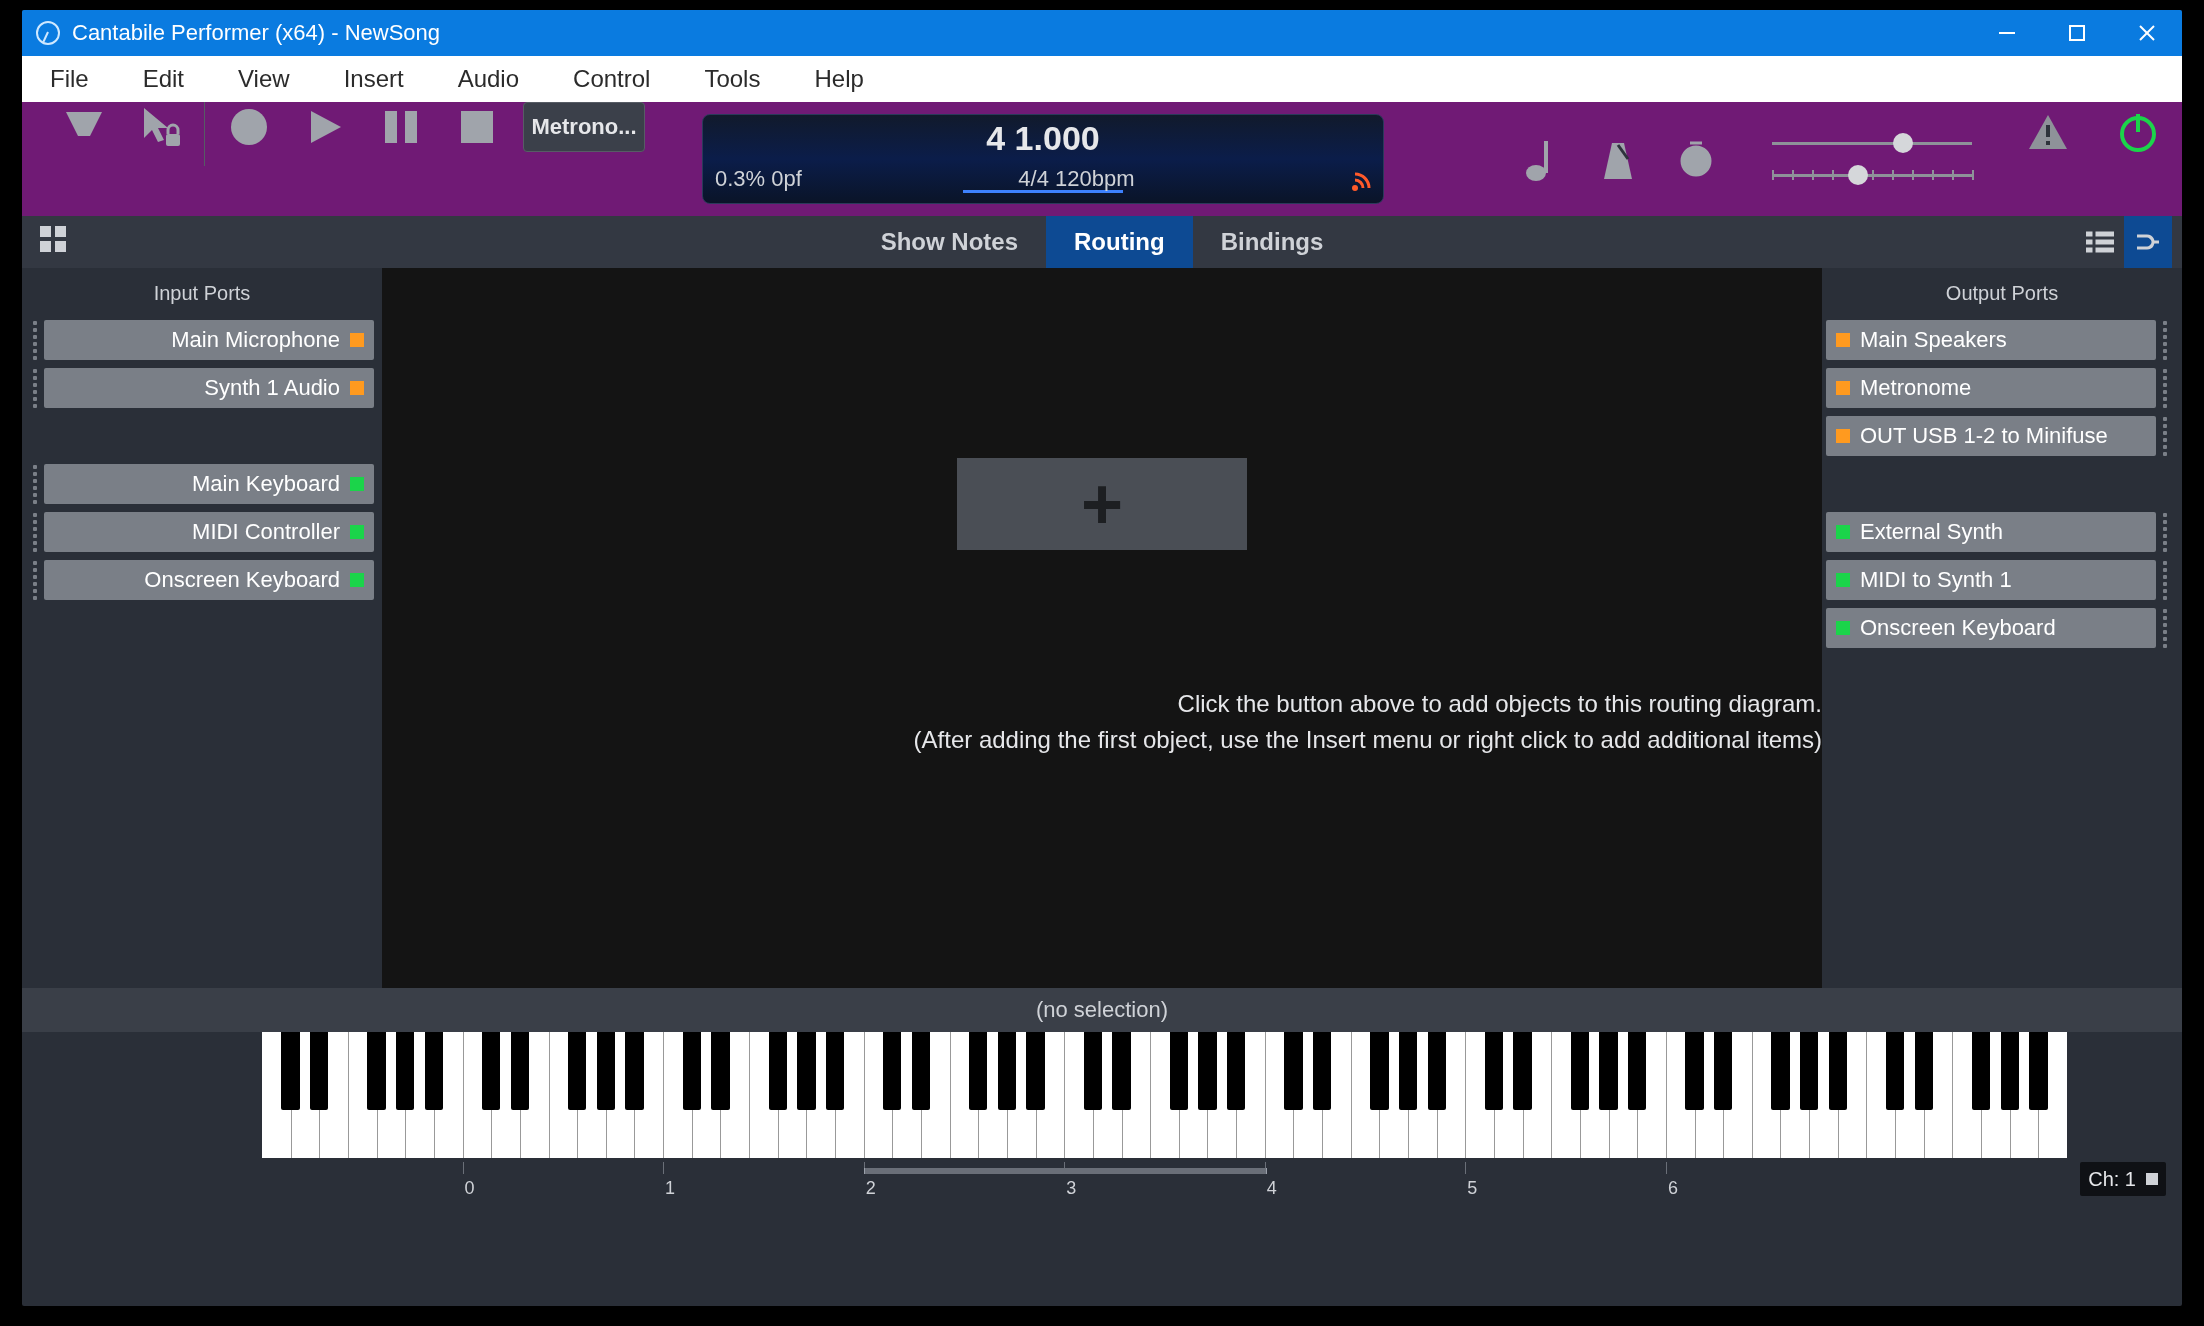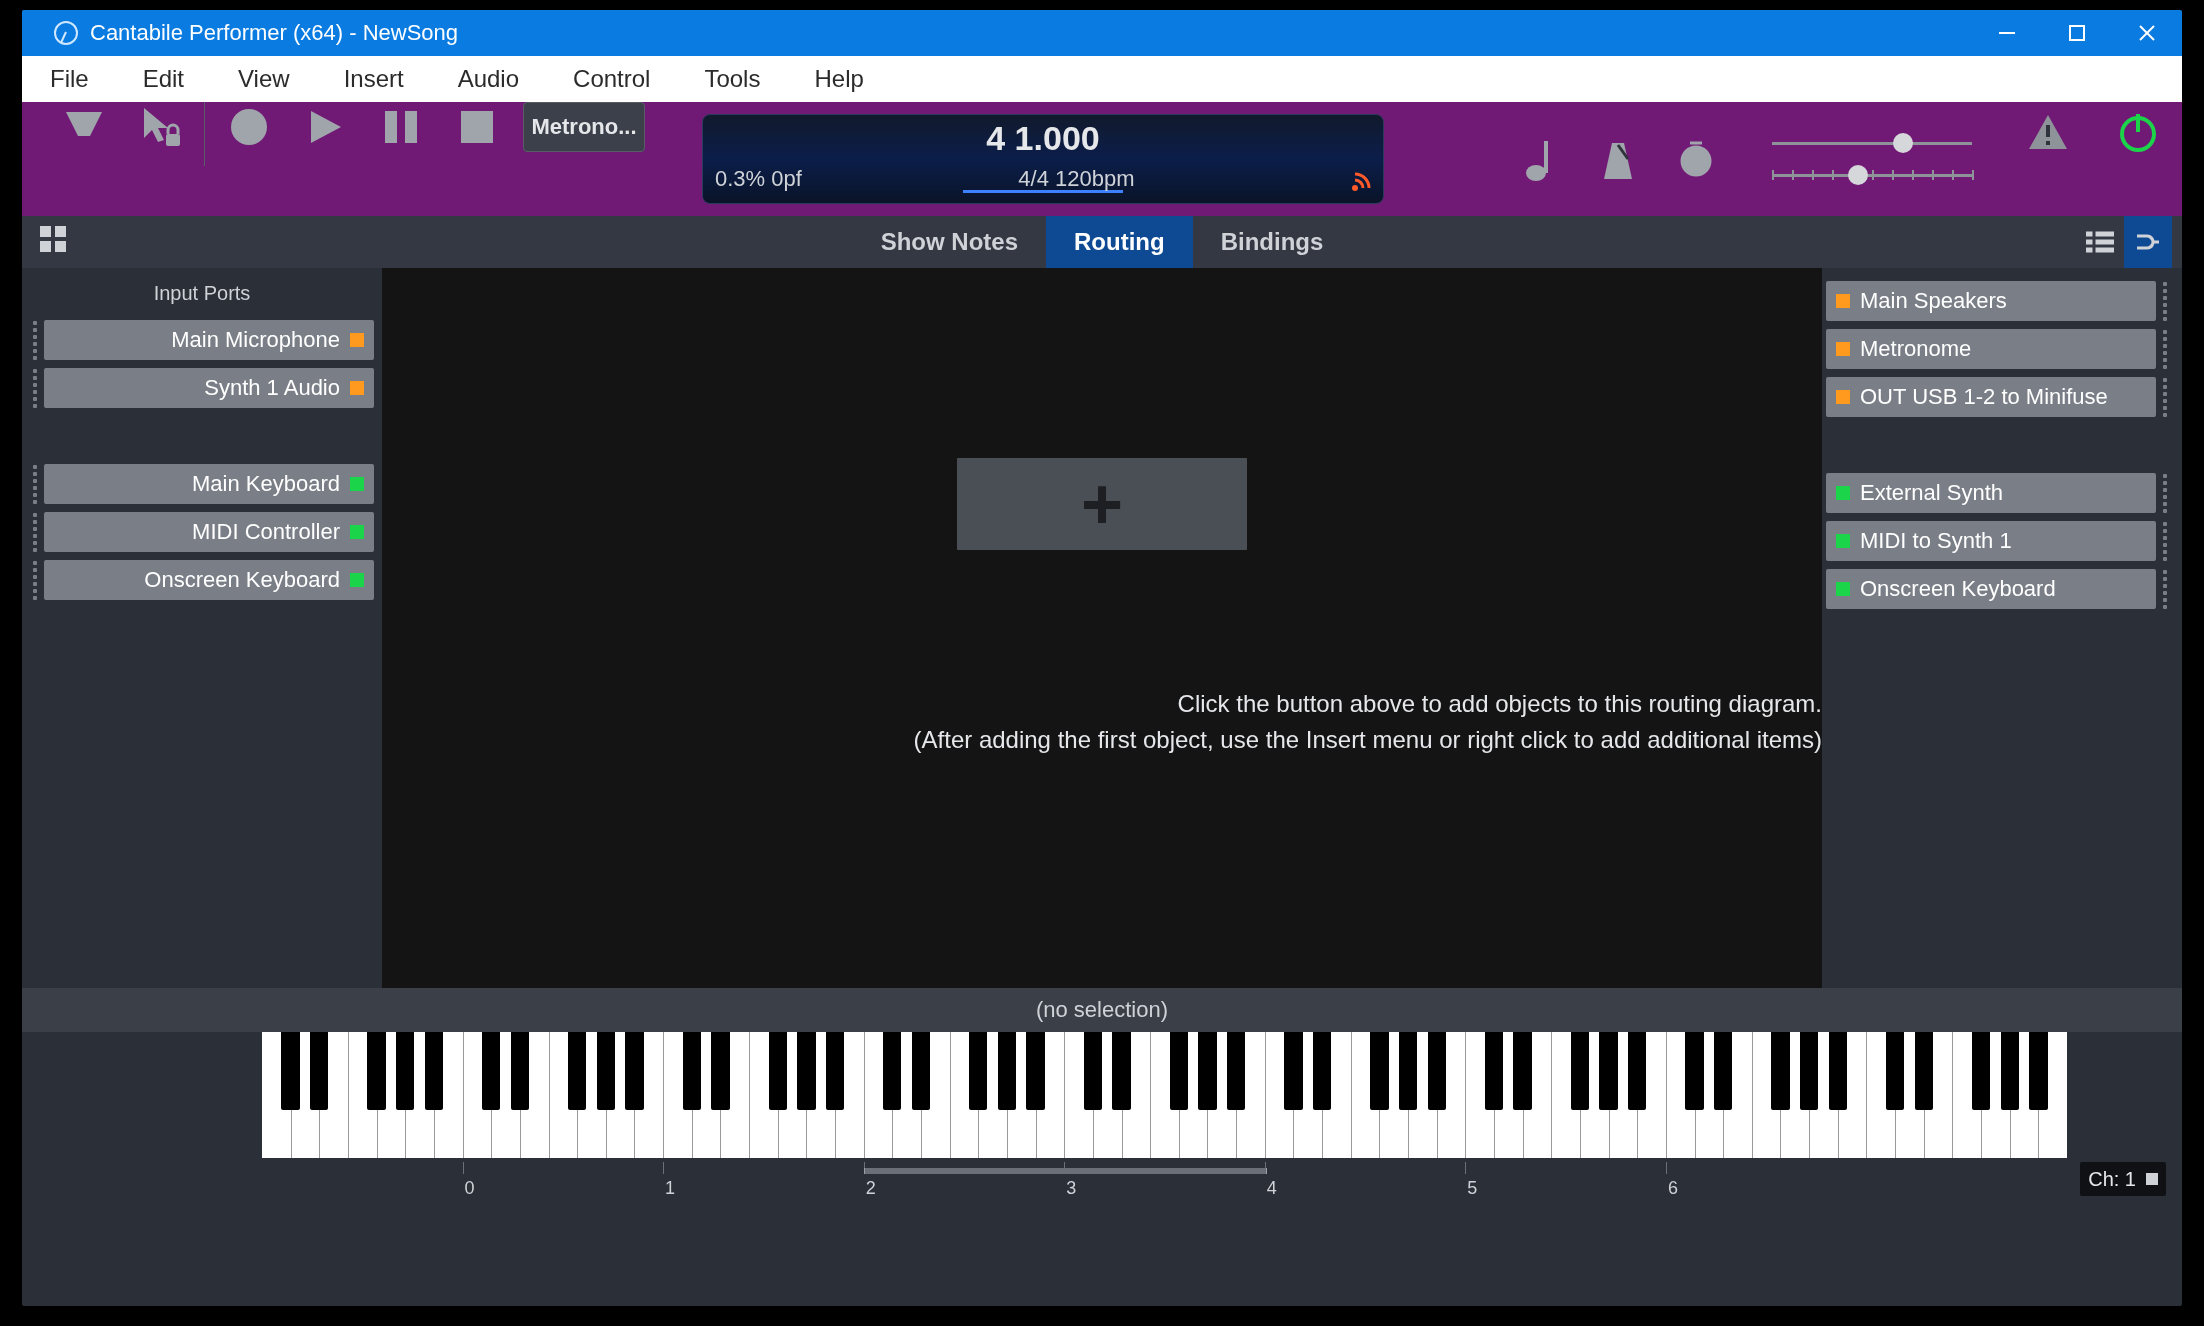--- a/index.html
+++ b/index.html
@@ -20,7 +20,7 @@
 #titlebar {
   height: 46px; background: #0a7be0;
   display: flex; align-items: center; color: #fff;
-  font-size: 22px; padding-left: 32px;
+  font-size: 22px; padding-left: 14px;
   position: relative;
 }
 #titlebar .app-icon {

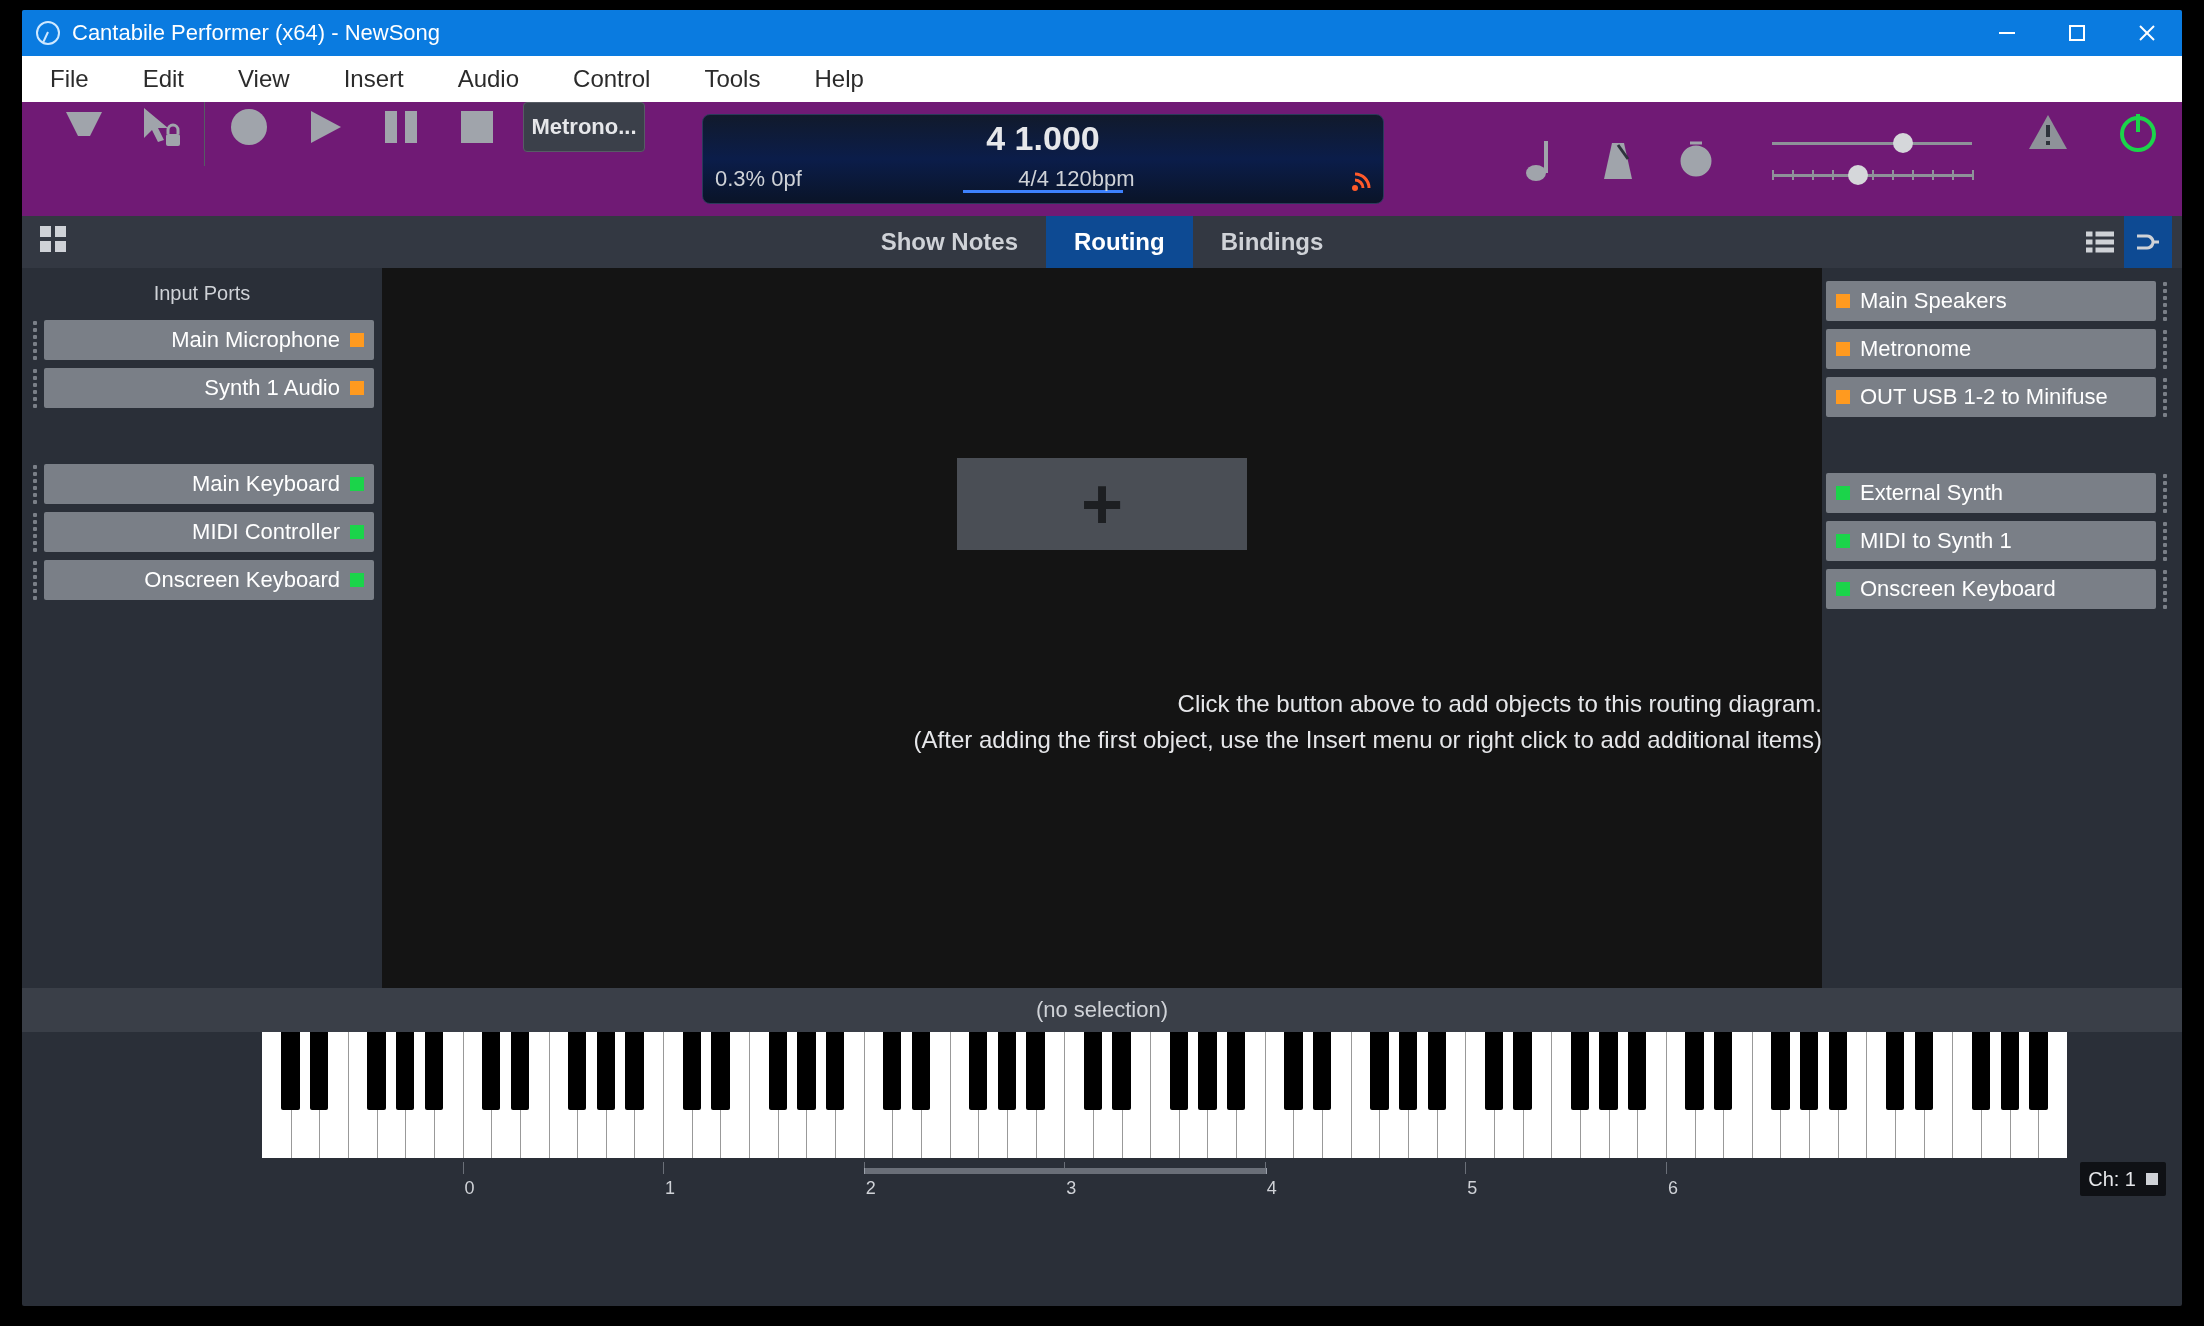--- a/index.html
+++ b/index.html
@@ -443,6 +443,7 @@
     </div>
 
     <div class="side-col">
+      <div class="col-title">Output Ports</div>
       <div id="out-audio">
           <div class="port-row right">
             <div class="port-chip">

